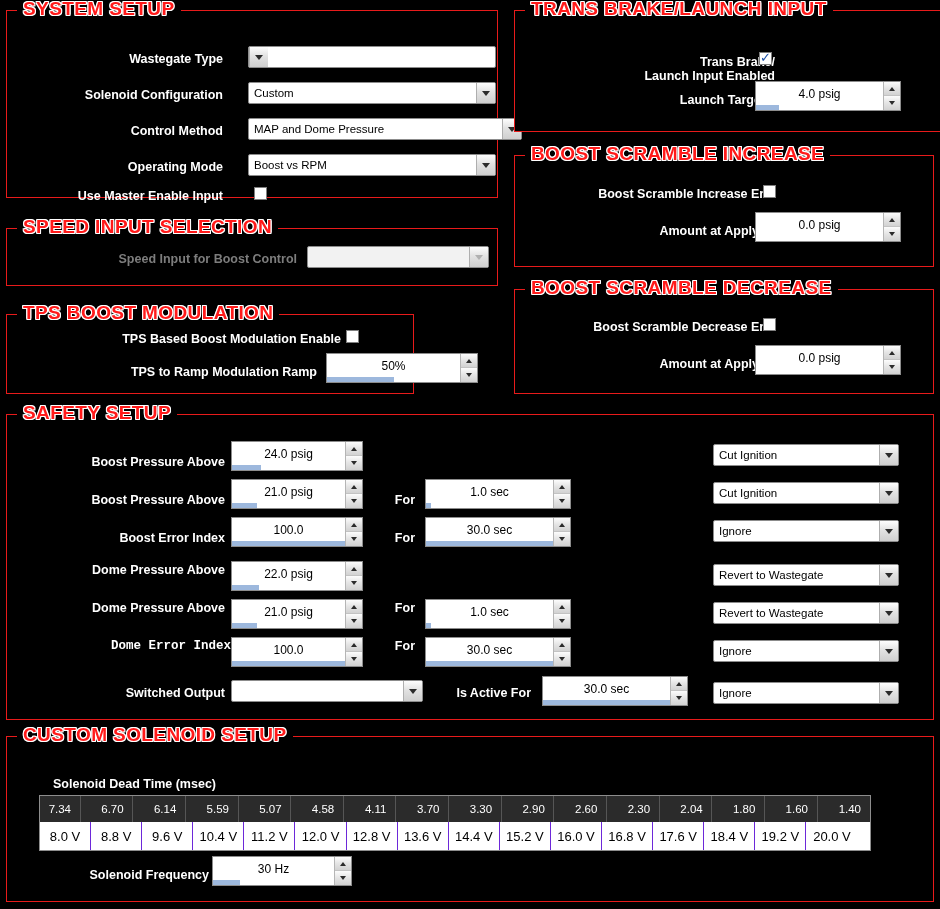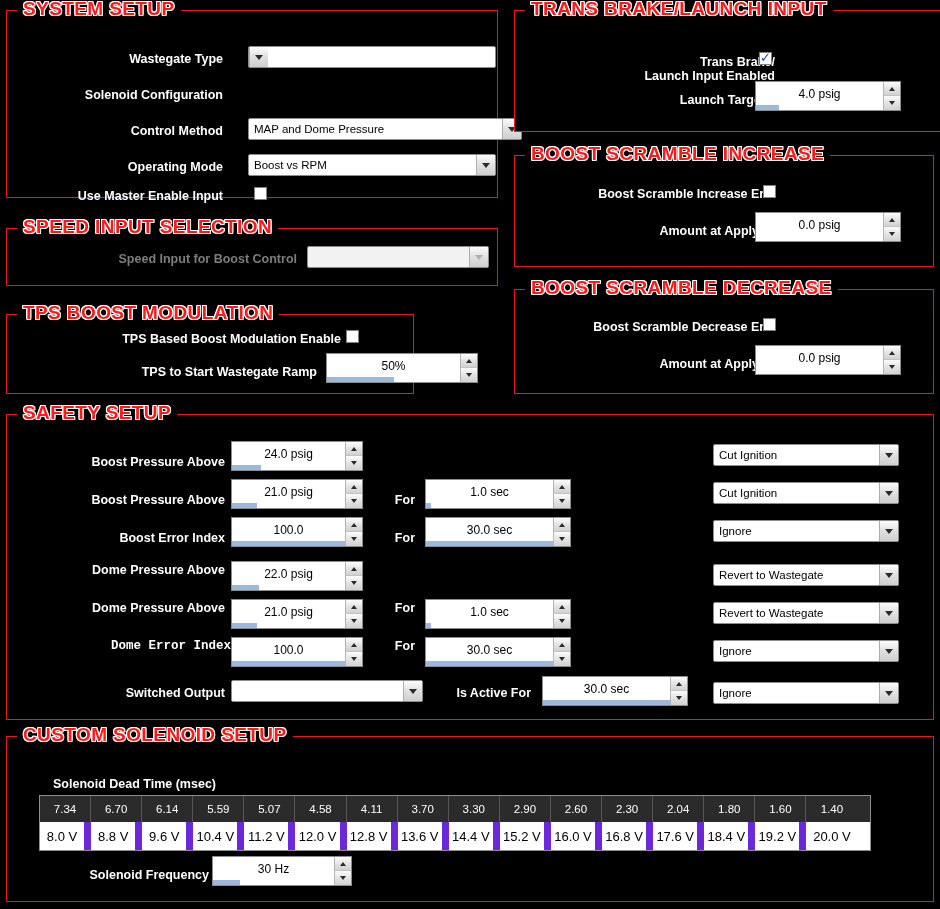--- a/index.html
+++ b/index.html
@@ -199,6 +199,12 @@
     </div>
 
     <div class="lbl" style="left:30px; top:77px; width:186px;">Solenoid Configuration</div>
+    <div class="combo" style="left:241px; top:71px; width:248px;">
+      <div class="txt">Custom</div>
+      <div class="arrow">
+          <i></i>
+        </div>
+    </div>
 
     <div class="lbl" style="left:30px; top:113px; width:186px;">Control Method</div>
     <div class="combo" style="left:241px; top:107px; width:274px;">

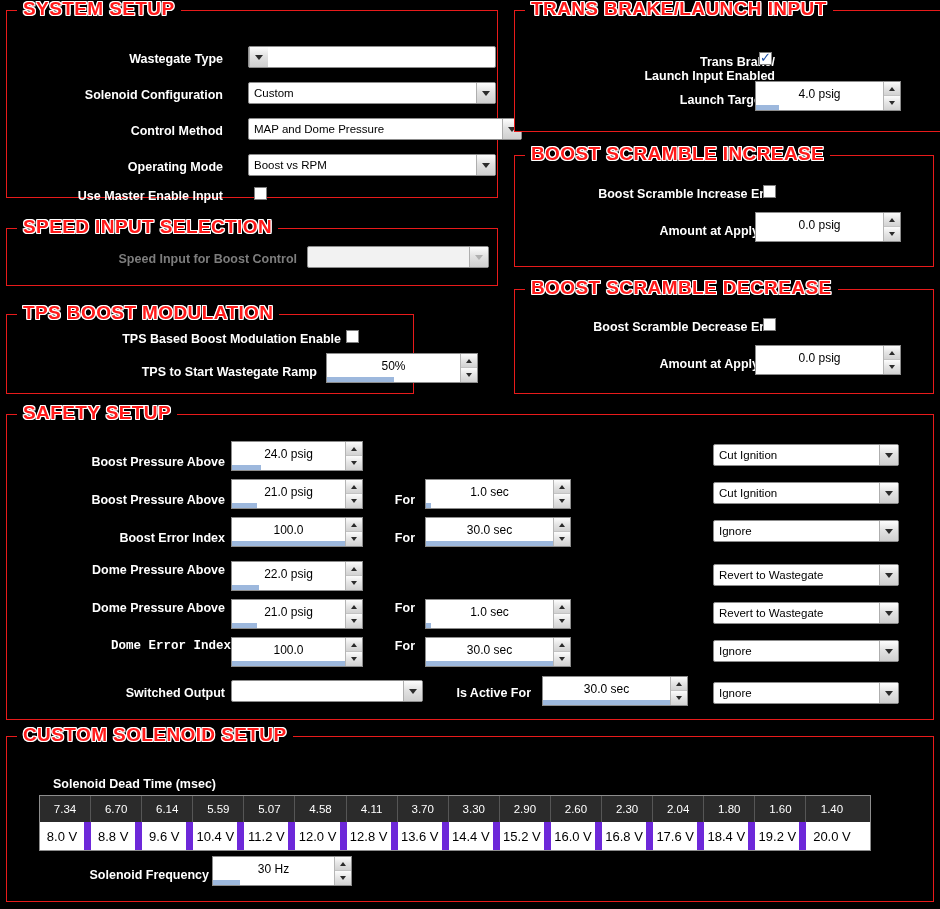--- a/index.html
+++ b/index.html
@@ -242,7 +242,7 @@
     <div class="lbl" style="left:14px; top:17px; width:320px;">TPS Based Boost Modulation Enable</div>
     <div class="chk" style="left:339px; top:15px;"></div>
 
-    <div class="lbl" style="left:14px; top:50px; width:296px;">TPS to Start Wastegate Ramp</div>
+    <div class="lbl" style="left:14px; top:50px; width:296px;">TPS to Ramp Modulation Ramp</div>
     <div class="spin" style="left:319px; top:38px; width:152px;">
       <div class="vwrap">
         <span class="val">50%</span>

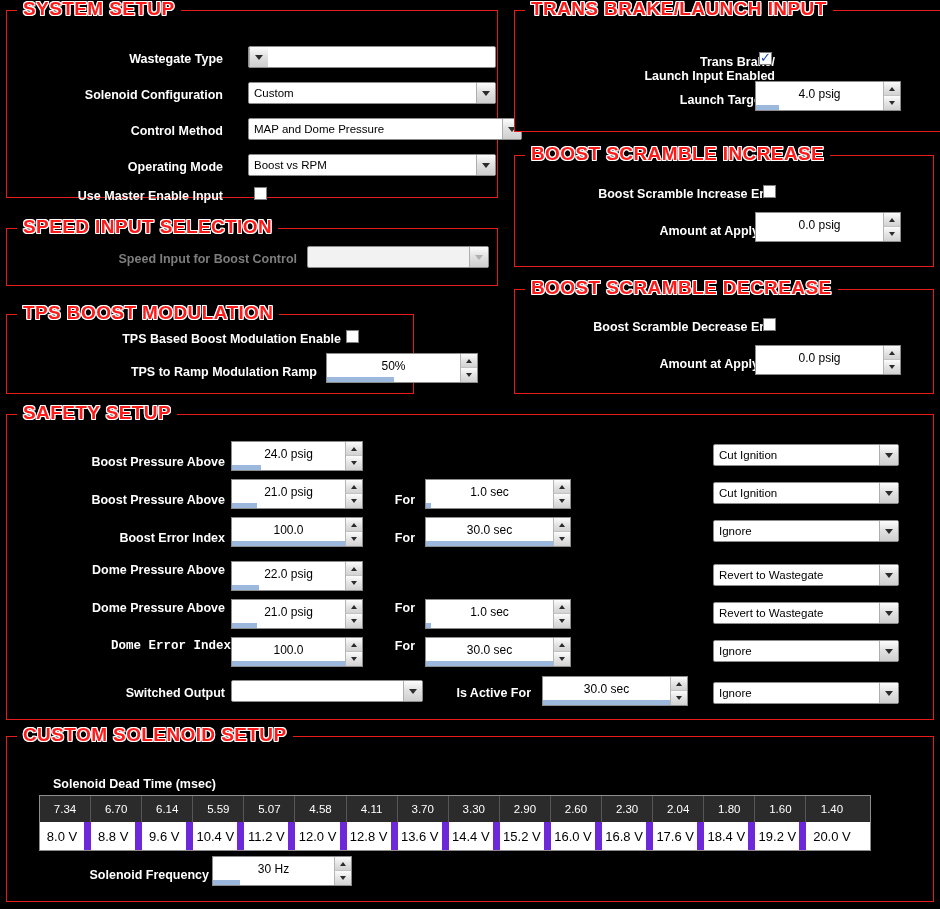--- a/index.html
+++ b/index.html
@@ -155,7 +155,7 @@
     flex-direction: column;
   }
   .dtable .row { display: flex; }
-  .dtable .row.top { background: #2b2b2b; }
+  .dtable .row.top { background: #2b2b2b; gap: 12px; }
   .dtable .row.top .cell {
     color: #ffffff;
     font-size: 11.5px;

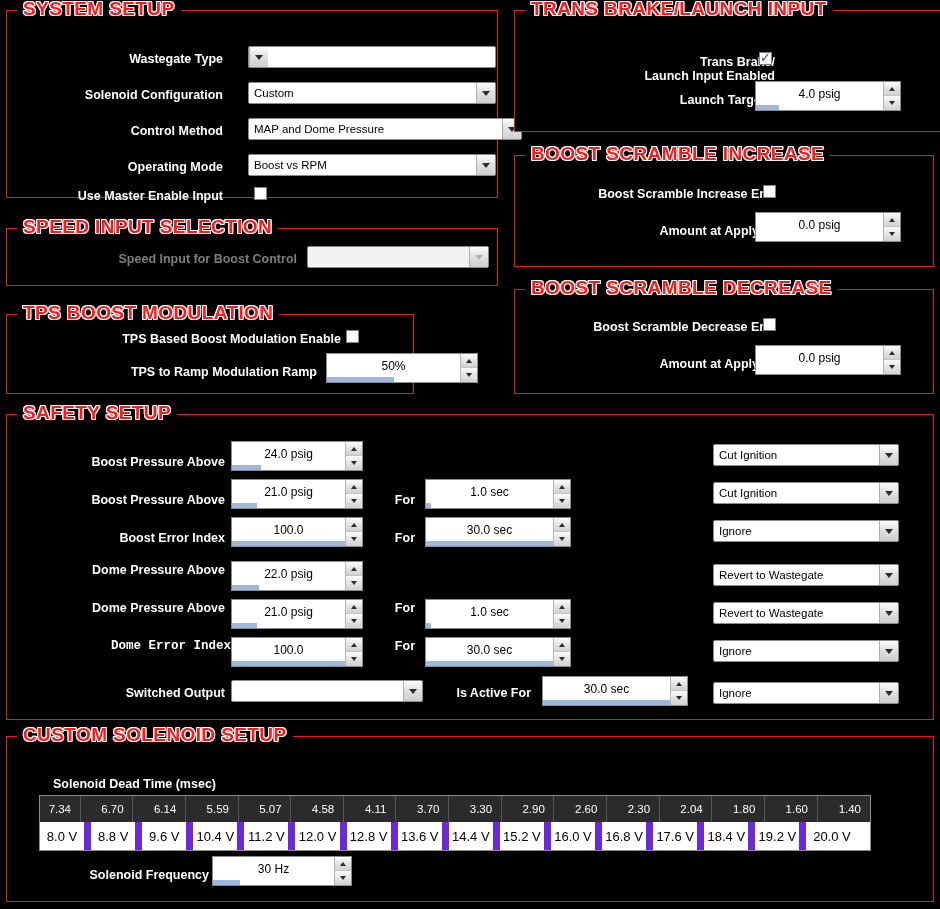--- a/index.html
+++ b/index.html
@@ -170,7 +170,7 @@
   .dtable .cell {
     width: 51.1px;
     display: flex; align-items: center; justify-content: center;
-    border-right: 7px solid #6d28d9;
+    border-right: 1px solid #6d28d9;
   }
   .dtable .cell:last-child { border-right: none; }
   .dtable .row.top .cell { border-right: 1px solid #565656; }

